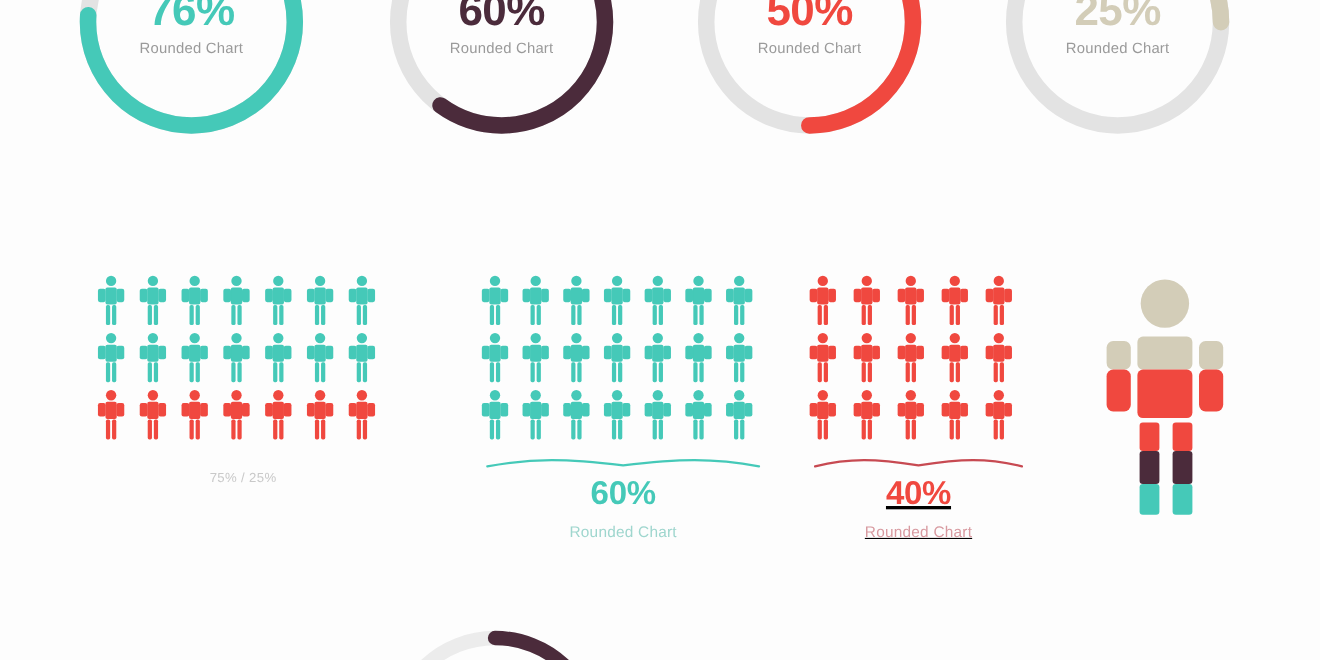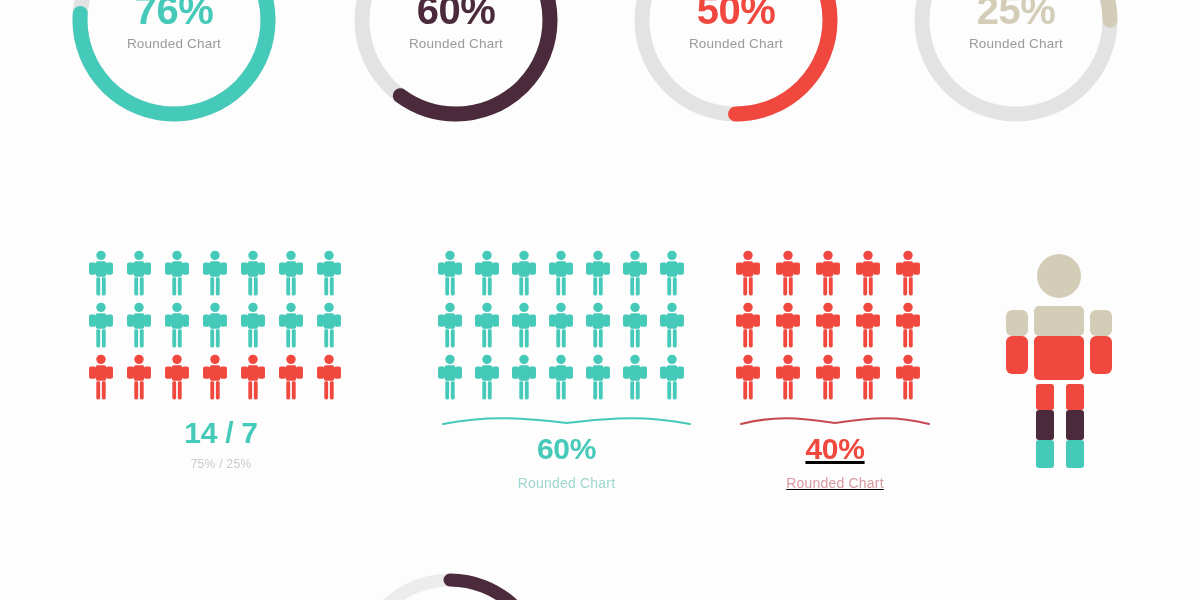--- a/index.html
+++ b/index.html
@@ -318,7 +318,6 @@
           </div>
         </div>
         <div class="group-caption" style="top: 168px;">
-          <div class="caption-big" style="color: rgb(69, 201, 184);">14 / 7</div>
           <div class="caption-sub" style="color: rgb(201, 201, 201);">75% / 25%</div>
         </div>
       </div>

